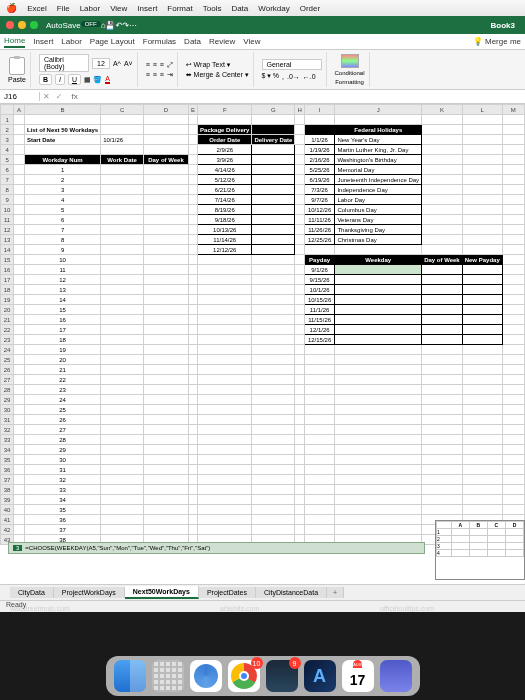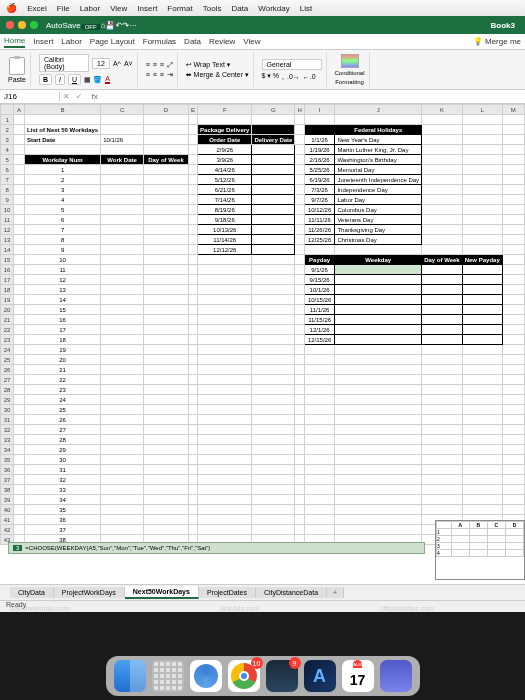--- a/index.html
+++ b/index.html
@@ -112,7 +112,7 @@
   <span>Tools</span>
   <span>Data</span>
   <span>Workday</span>
-  <span>List</span>
+  <span>Order</span>
 </div>
 
 <div class="titlebar">

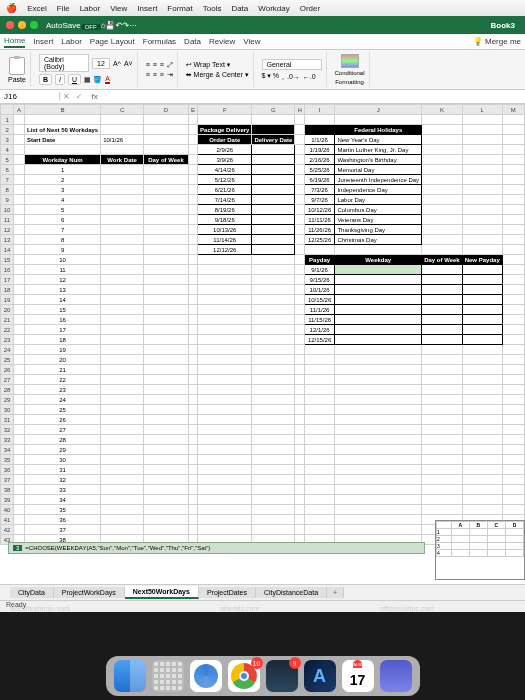--- a/index.html
+++ b/index.html
@@ -15,7 +15,7 @@
 .traffic { display: flex; gap: 4px; }
 .dot { width: 8px; height: 8px; border-radius: 50%; }
 .red { background: #ff5f56; } .yel { background: #ffbd2e; } .grn { background: #27c93f; }
-.titlebar .tools { display: flex; gap: 0; margin-left: 8px; align-items: flex-end; font-size: 8px; }
+.titlebar .tools { display: flex; gap: 0; margin-left: 8px; align-items: flex-start; font-size: 8px; }
 .booktitle { position: absolute; right: 10px; font-weight: bold; }
 .autosave-pill { background:#0a5030; border-radius:6px; padding:0 4px; font-size:6px; }
 

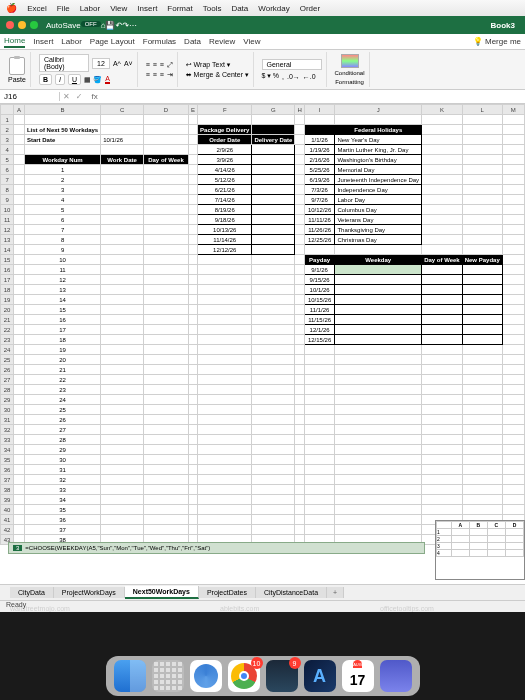--- a/index.html
+++ b/index.html
@@ -40,7 +40,7 @@
 
 
 .fbar { background: #fff; height: 14px; display: flex; align-items: center; border-bottom: 1px solid #ccc; font-size: 8px; }
-.namebox { width: 60px; border-right: 1px solid #ccc; padding: 0 4px; }
+.namebox { width: 40px; border-right: 1px solid #ccc; padding: 0 4px; }
 .fbar .fx { padding: 0 6px; color: #666; }
 
 

